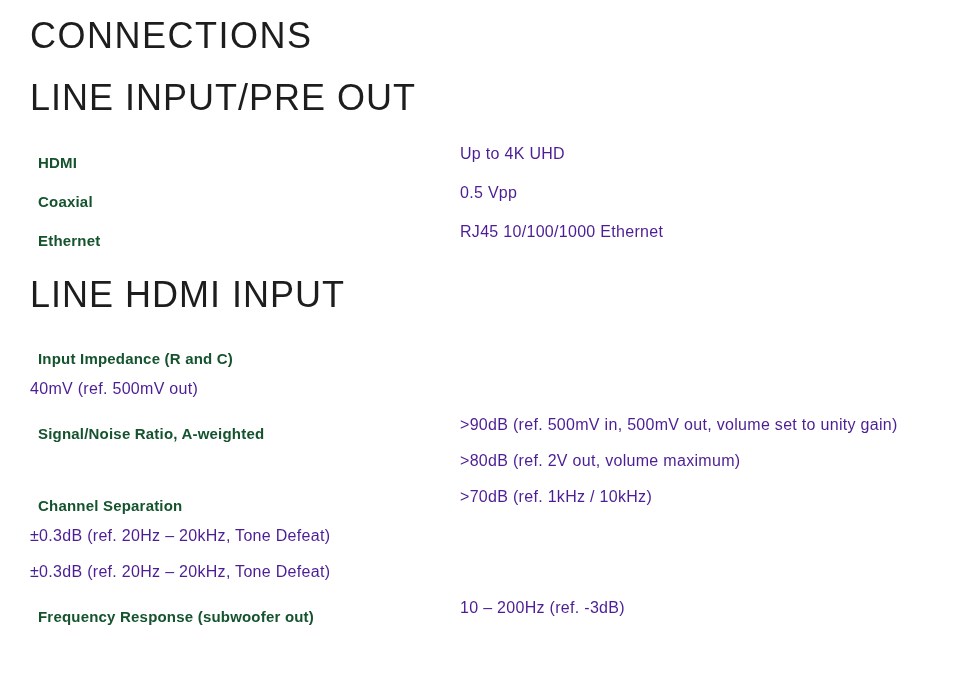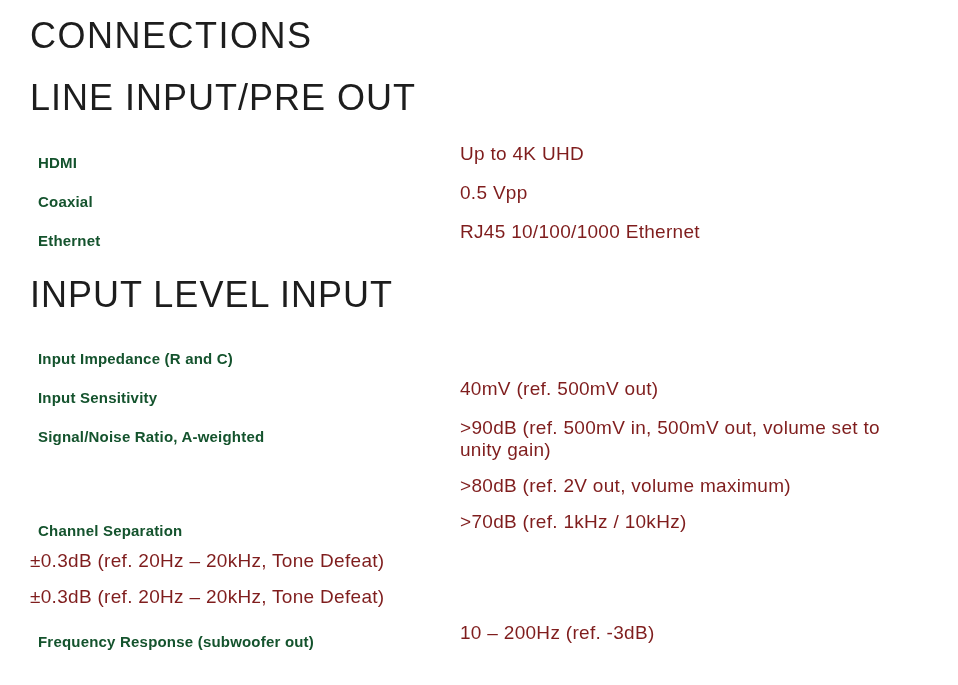--- a/index.html
+++ b/index.html
@@ -49,9 +49,9 @@
     letter-spacing: 0.2px;
   }
   .spec-values p.value {
-    font-size: 19px;
+    font-size: 16px;
     font-weight: 400;
-    color: #7f1d1d;
+    color: #4c1d95;
     line-height: 22px;
     margin: 0 0 14px 0;
     letter-spacing: 0.3px;

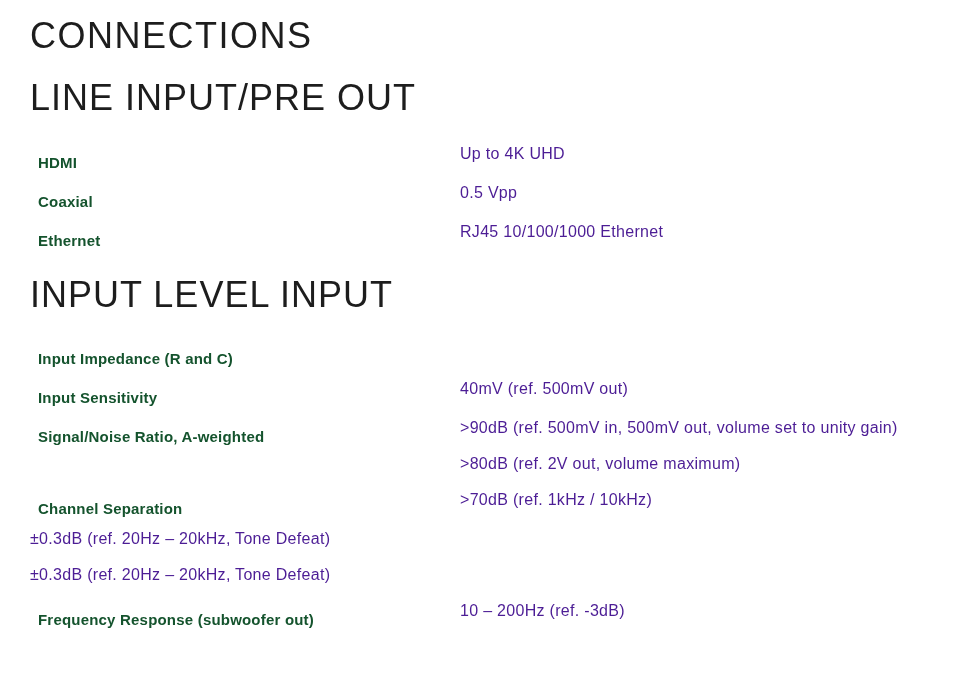--- a/index.html
+++ b/index.html
@@ -90,7 +90,7 @@
   </section>
 
   <section class="spec-section">
-    <h2 class="section-heading">INPUT LEVEL INPUT</h2>
+    <h2 class="section-heading">LINE HDMI INPUT</h2>
     <div class="section-rows">
   <div class="spec-row">
     <div class="spec-label">Input Impedance (R and C)</div>

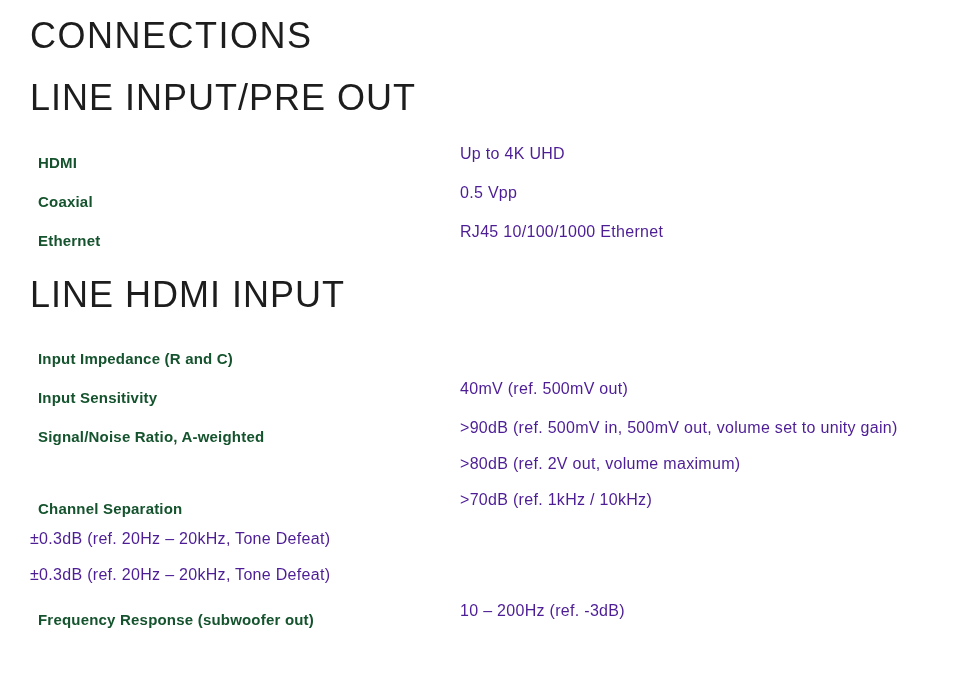--- a/index.html
+++ b/index.html
@@ -97,7 +97,6 @@
   </div>
 
   <div class="spec-row">
-    <div class="spec-label">Input Sensitivity</div>
     <div class="spec-values">
               <p class="value">40mV (ref. 500mV out)</p>
             </div>

